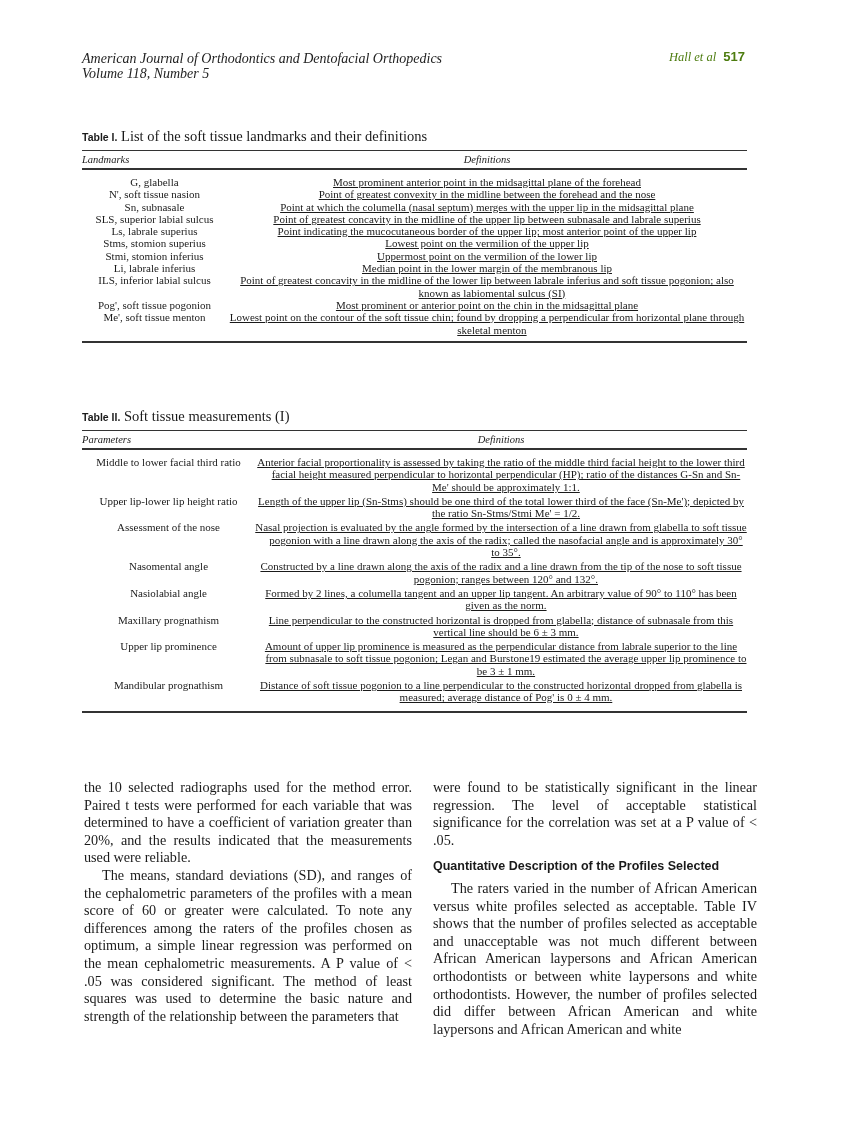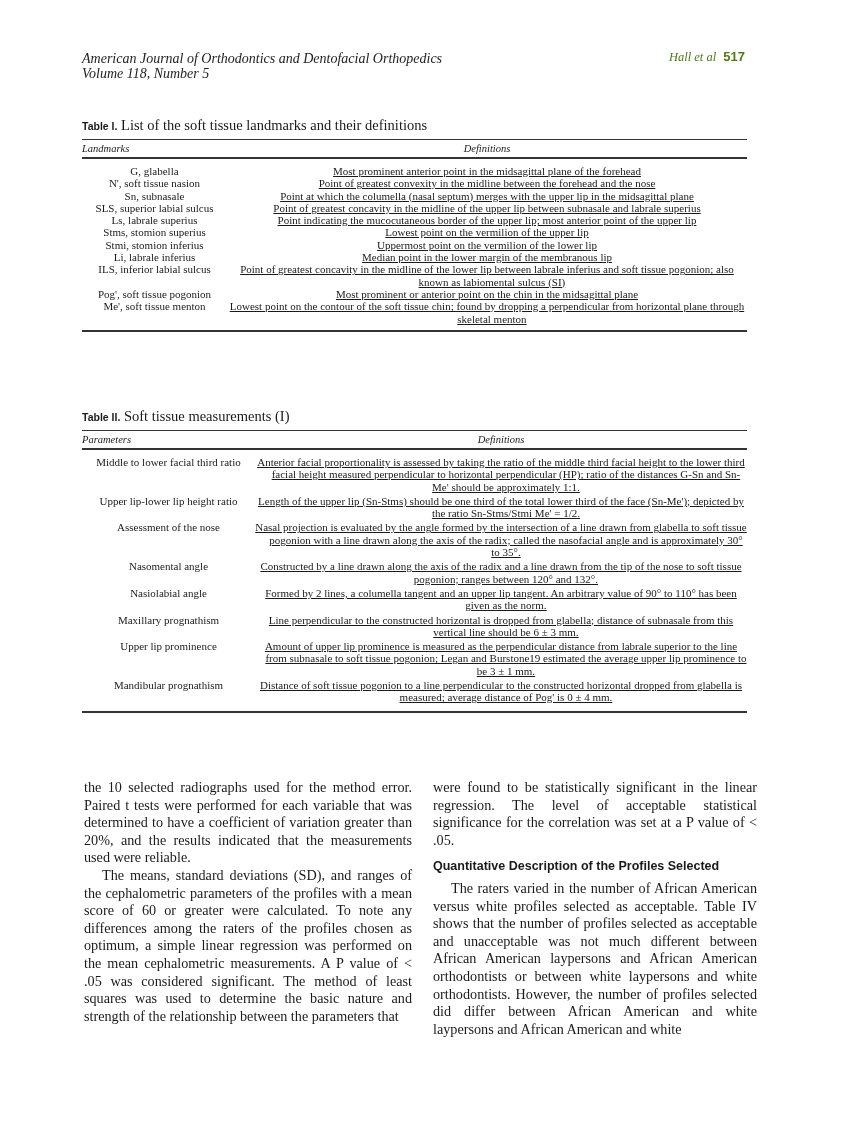--- a/index.html
+++ b/index.html
@@ -51,7 +51,7 @@
     <span class="pg">517</span>
   </div>
 
-  <div class="table-block t1" style="top:116px;">
+  <div class="table-block t1" style="top:127px;">
     <div class="tcap">
       <span class="tlabel">Table I.</span>
       <span>List of the soft tissue landmarks and their definitions</span>

